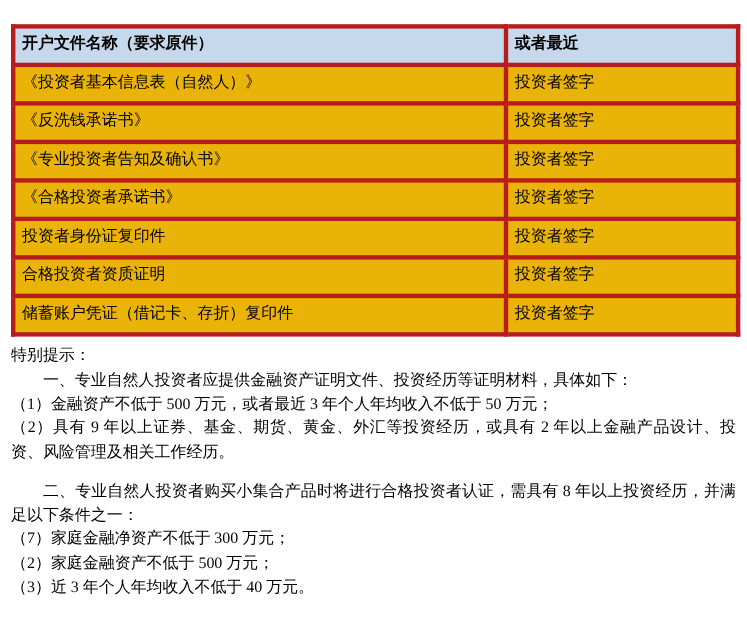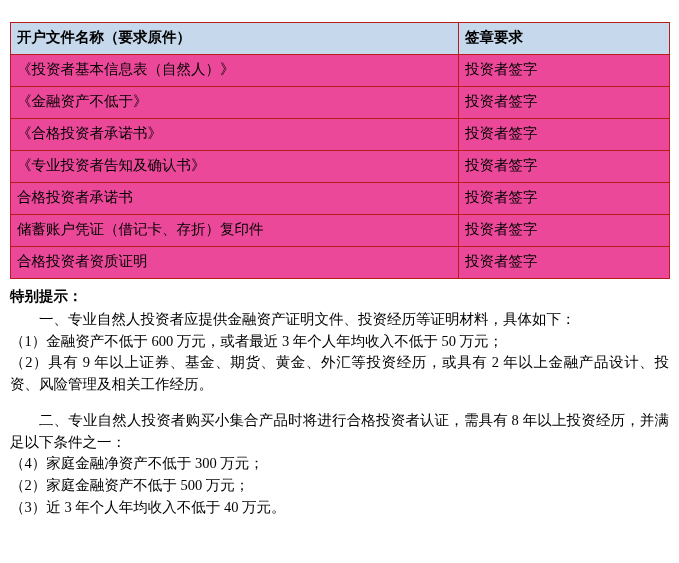--- a/index.html
+++ b/index.html
@@ -28,7 +28,7 @@
   }
   table.doc-table th,
   table.doc-table td {
-    border: 1px solid #b91c1c;
+    border: 4px solid #b91c1c;
     padding: 4px 6px 5px 6px;
     font-size: 14.5px;
     line-height: 1.2;

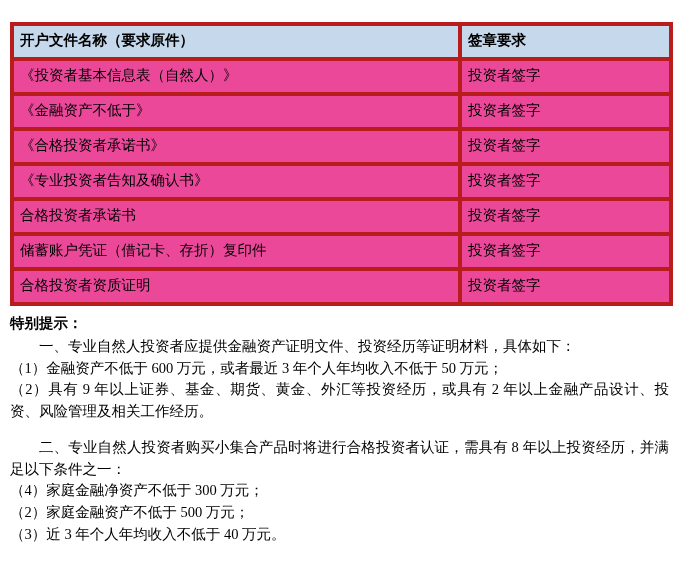--- a/index.html
+++ b/index.html
@@ -81,7 +81,7 @@
     <thead>
       <tr>
         <th>开户文件名称（要求原件）</th>
-        <th>签章要求</th>
+        <th>或者最近</th>
       </tr>
     </thead>
     <tbody>

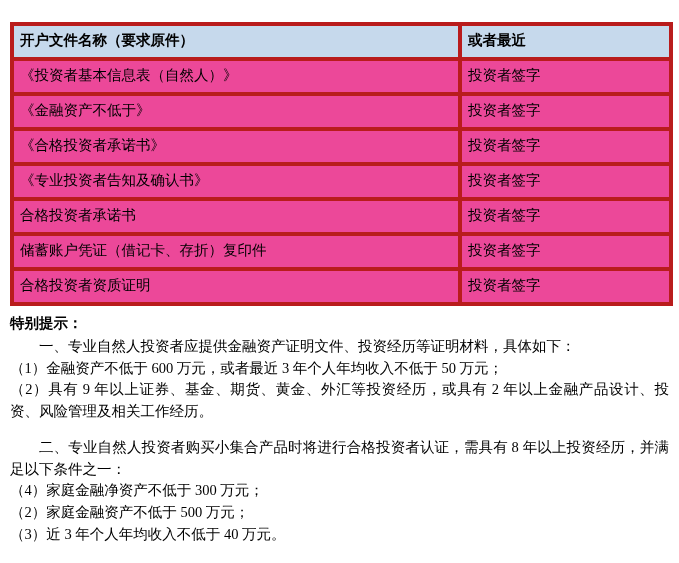--- a/index.html
+++ b/index.html
@@ -42,7 +42,7 @@
     text-align: left;
   }
   table.doc-table tbody td {
-    background: #ec4899;
+    background: #eab308;
     font-weight: normal;
   }
   .col-doc { width: 448px; }

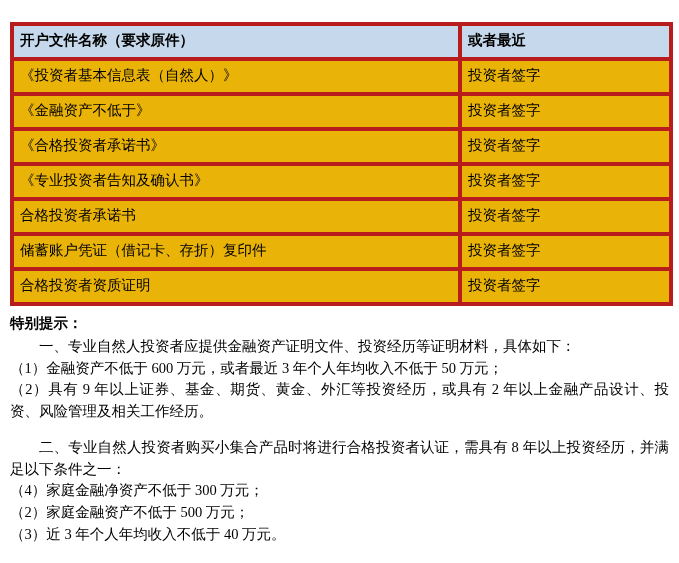--- a/index.html
+++ b/index.html
@@ -90,7 +90,7 @@
         <td>投资者签字</td>
       </tr>
       <tr>
-        <td>《金融资产不低于》</td>
+        <td>《反洗钱承诺书》</td>
         <td>投资者签字</td>
       </tr>
       <tr>

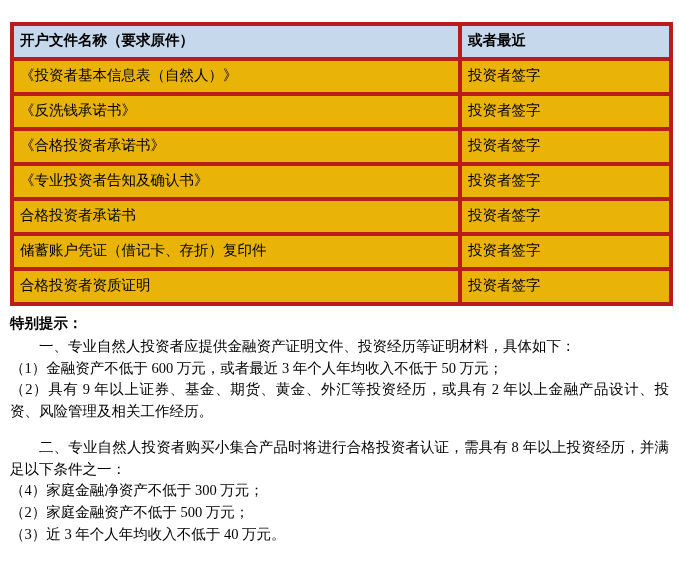--- a/index.html
+++ b/index.html
@@ -94,11 +94,11 @@
         <td>投资者签字</td>
       </tr>
       <tr>
-        <td>《合格投资者承诺书》</td>
+        <td>《专业投资者告知及确认书》</td>
         <td>投资者签字</td>
       </tr>
       <tr>
-        <td>《专业投资者告知及确认书》</td>
+        <td>《合格投资者承诺书》</td>
         <td>投资者签字</td>
       </tr>
       <tr>

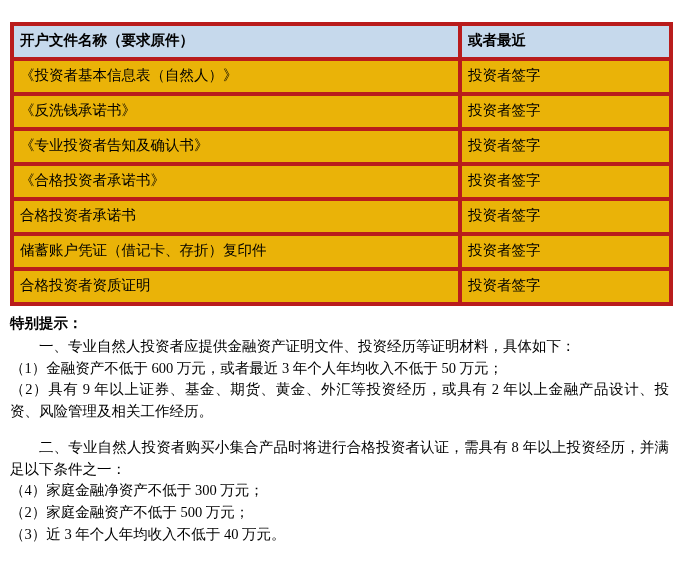--- a/index.html
+++ b/index.html
@@ -102,7 +102,7 @@
         <td>投资者签字</td>
       </tr>
       <tr>
-        <td>合格投资者承诺书</td>
+        <td>投资者身份证复印件</td>
         <td>投资者签字</td>
       </tr>
       <tr>

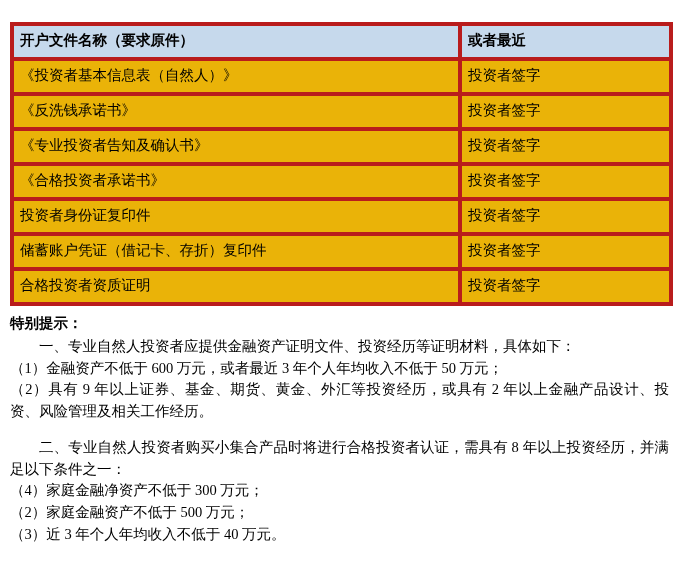--- a/index.html
+++ b/index.html
@@ -106,11 +106,11 @@
         <td>投资者签字</td>
       </tr>
       <tr>
-        <td>储蓄账户凭证（借记卡、存折）复印件</td>
+        <td>合格投资者资质证明</td>
         <td>投资者签字</td>
       </tr>
       <tr>
-        <td>合格投资者资质证明</td>
+        <td>储蓄账户凭证（借记卡、存折）复印件</td>
         <td>投资者签字</td>
       </tr>
     </tbody>

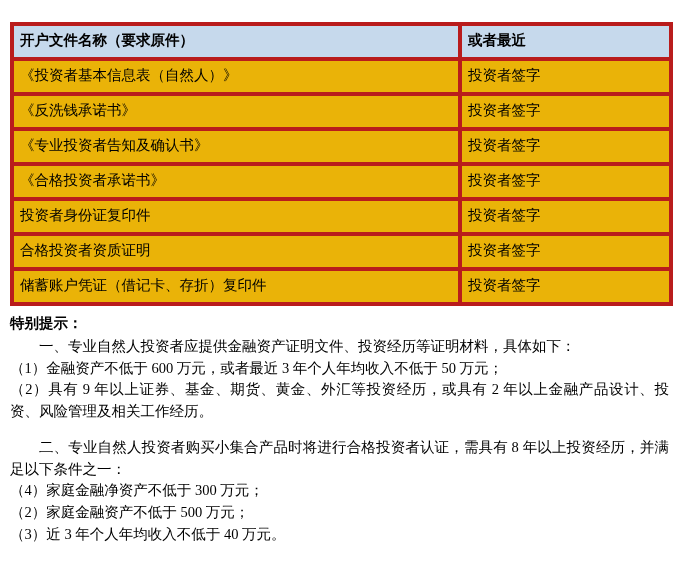--- a/index.html
+++ b/index.html
@@ -54,7 +54,7 @@
     line-height: 1.5;
   }
   .notes .lead {
-    font-weight: bold;
+    font-weight: normal;
     margin: 0 0 1px 0;
   }
   .notes p {

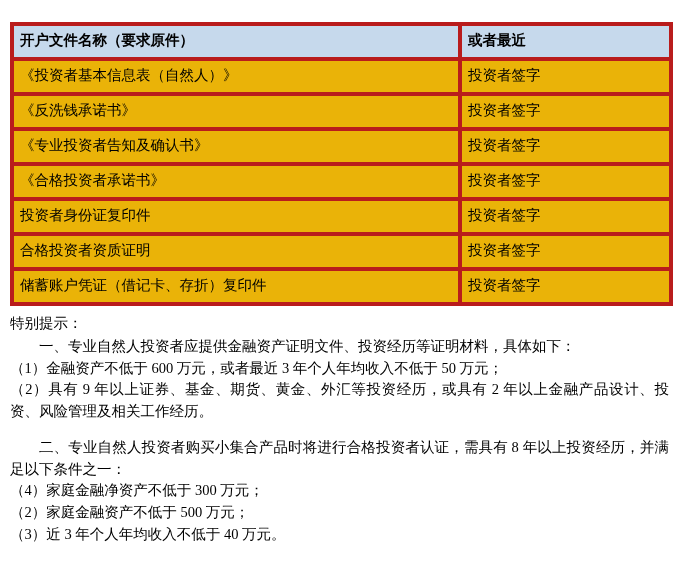--- a/index.html
+++ b/index.html
@@ -119,7 +119,7 @@
   <div class="notes">
     <p class="lead">特别提示：</p>
     <p class="indent2">一、专业自然人投资者应提供金融资产证明文件、投资经历等证明材料，具体如下：</p>
-    <p>（1）金融资产不低于 600 万元，或者最近 3 年个人年均收入不低于 50 万元；</p>
+    <p>（1）金融资产不低于 500 万元，或者最近 3 年个人年均收入不低于 50 万元；</p>
     <p>（2）具有 9 年以上证券、基金、期货、黄金、外汇等投资经历，或具有 2 年以上金融产品设计、投资、风险管理及相关工作经历。</p>
     <div class="gap"></div>
     <p class="indent2">二、专业自然人投资者购买小集合产品时将进行合格投资者认证，需具有 8 年以上投资经历，并满足以下条件之一：</p>

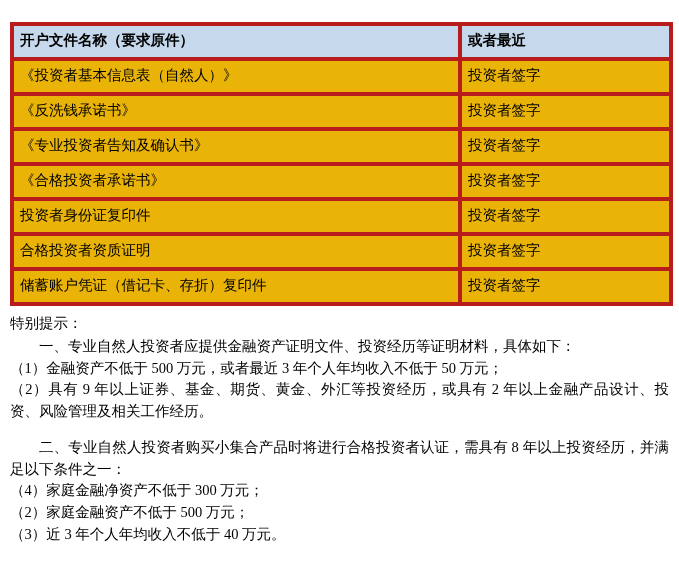--- a/index.html
+++ b/index.html
@@ -123,7 +123,7 @@
     <p>（2）具有 9 年以上证券、基金、期货、黄金、外汇等投资经历，或具有 2 年以上金融产品设计、投资、风险管理及相关工作经历。</p>
     <div class="gap"></div>
     <p class="indent2">二、专业自然人投资者购买小集合产品时将进行合格投资者认证，需具有 8 年以上投资经历，并满足以下条件之一：</p>
-    <p>（4）家庭金融净资产不低于 300 万元；</p>
+    <p>（7）家庭金融净资产不低于 300 万元；</p>
     <p>（2）家庭金融资产不低于 500 万元；</p>
     <p>（3）近 3 年个人年均收入不低于 40 万元。</p>
   </div>

